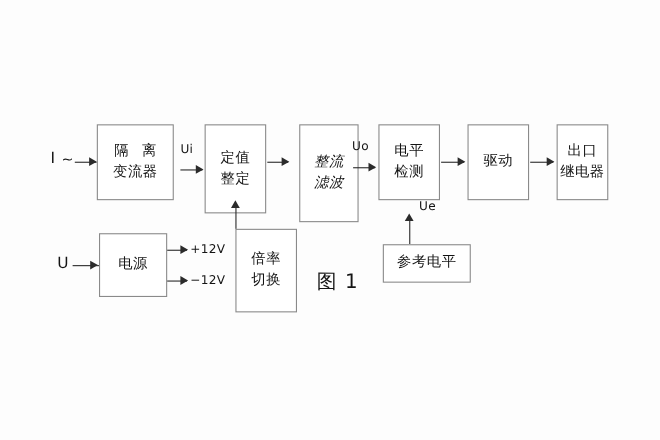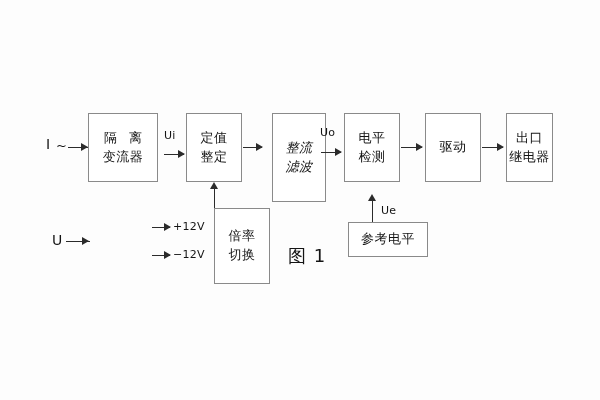--- a/index.html
+++ b/index.html
@@ -111,7 +111,7 @@
   <div class="hline" style="left:164px; top:154px; width:20px;"></div>
   <div class="arrow-r" style="left:178px; top:150px;"></div>
 
-  <div class="block" style="left:186px; top:113px; width:56px; height:69px;">
+  <div class="block" style="left:186px; top:113px; width:56px; height:81px;">
     <span class="ln">定值</span>
     <span class="ln">整定</span>
   </div>

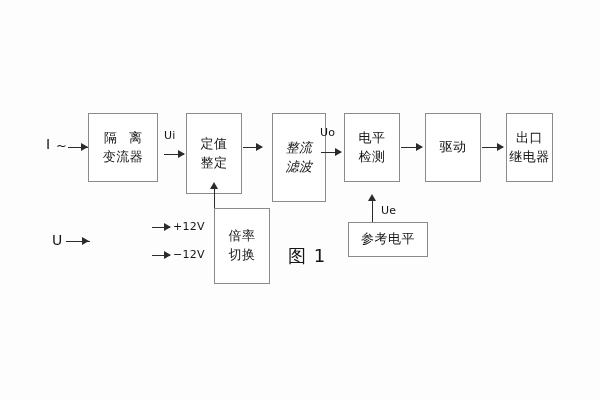--- a/index.html
+++ b/index.html
@@ -171,7 +171,7 @@
 
   <div class="vline" style="left:372px; top:200px; height:22px;"></div>
   <div class="arrow-u" style="left:368px; top:194px;"></div>
-  <div class="lbl sig" style="left:381px; top:204px;">Ue</div>
+  <div class="lbl sig" style="left:381px; top:181px;">Ue</div>
 
   <div class="block" style="left:334px; top:222px; width:80px; height:35px;margin-left:14px;">
     <span class="ln">参考电平</span>

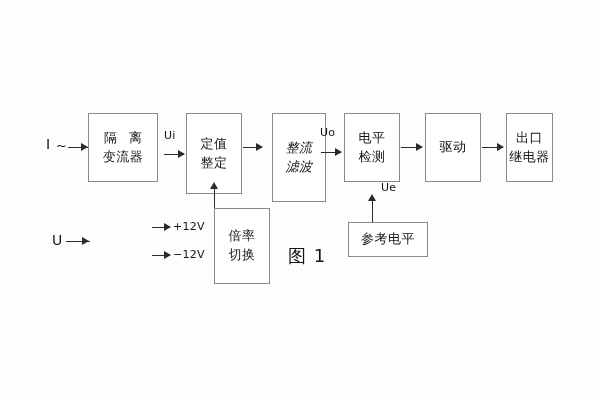--- a/index.html
+++ b/index.html
@@ -152,6 +152,9 @@
   <div class="hline" style="left:66px; top:241px; width:24px;"></div>
   <div class="arrow-r" style="left:82px; top:237px;"></div>
 
+  <div class="block" style="left:90px; top:212px; width:62px; height:58px;">
+    <span class="ln">电源</span>
+  </div>
 
   <div class="hline" style="left:152px; top:227px; width:18px;"></div>
   <div class="arrow-r" style="left:164px; top:223px;"></div>

